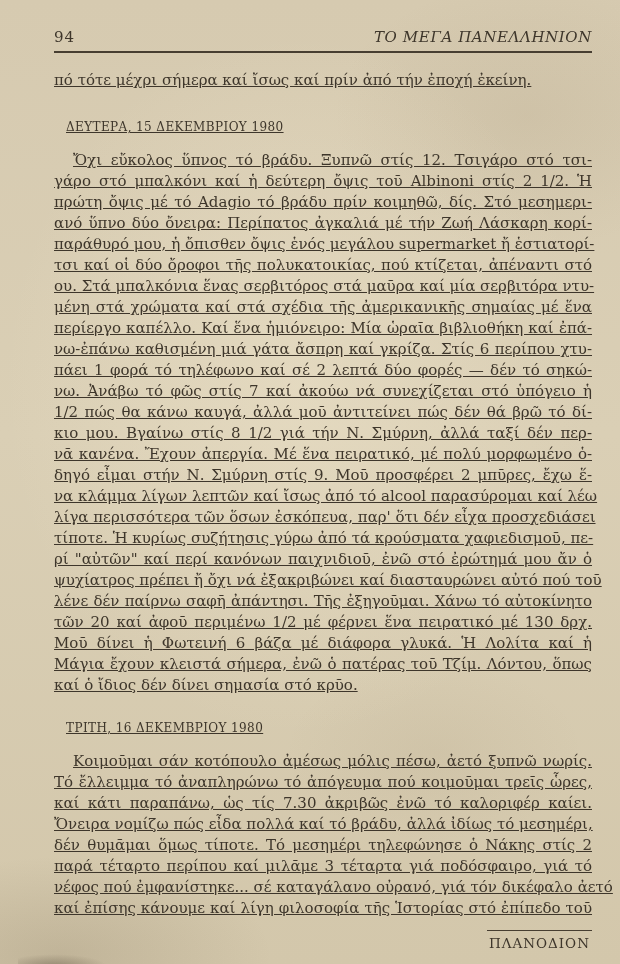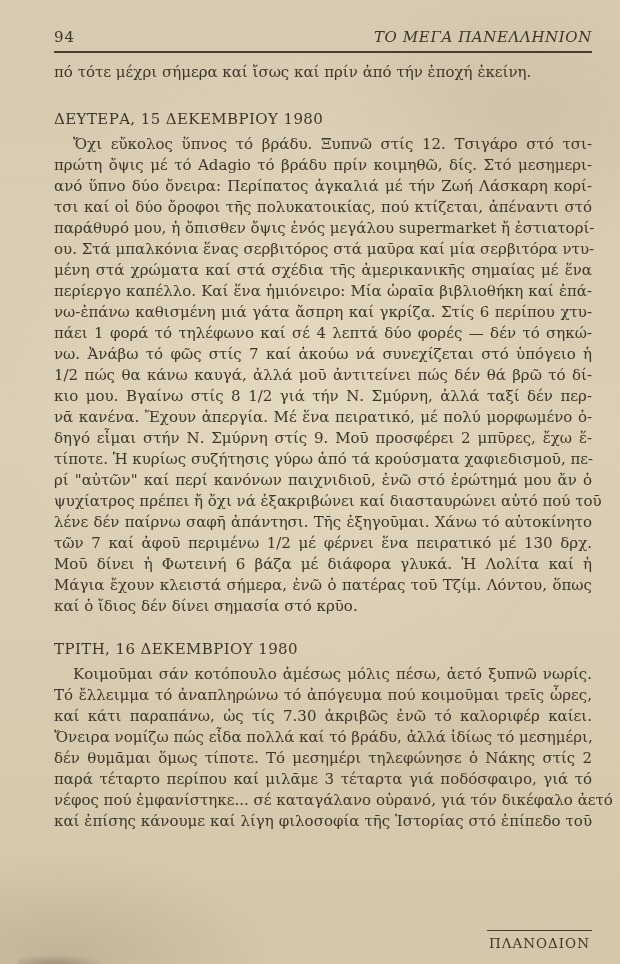--- a/index.html
+++ b/index.html
@@ -27,7 +27,7 @@
   .page-number{letter-spacing:1px;}
   .running-title{font-style:italic;letter-spacing:0.6px;}
   .column{
-    position:absolute;left:54px;top:62px;width:538px;
+    position:absolute;left:54px;top:70px;width:538px;text-decoration:underline;
   }
   .para .line{
     font-size:15px;line-height:21px;

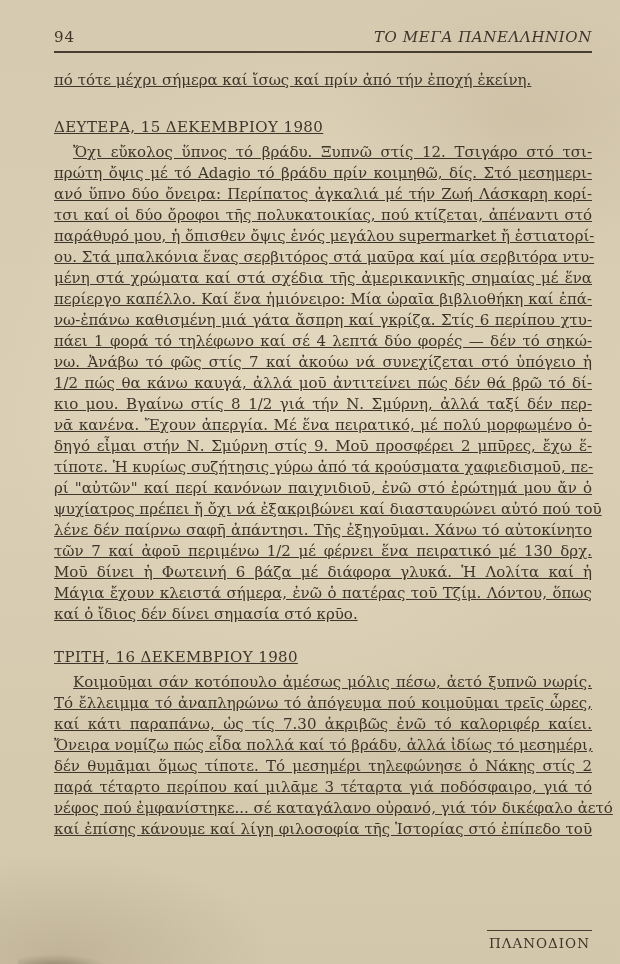--- a/index.html
+++ b/index.html
@@ -38,8 +38,8 @@
   .para .line.flush{text-align:left;text-align-last:left;white-space:normal;}
   .para .line.indent{padding-left:19px;}
   .entry-heading{
-    font-size:15px;line-height:21px;letter-spacing:0.4px;
-    margin:0;font-weight:normal;
+    font-size:12px;line-height:21px;letter-spacing:0.4px;
+    margin:12px;font-weight:normal;
   }
   .cont-para{margin-bottom:26px;}
   .heading-1{margin-top:0;}

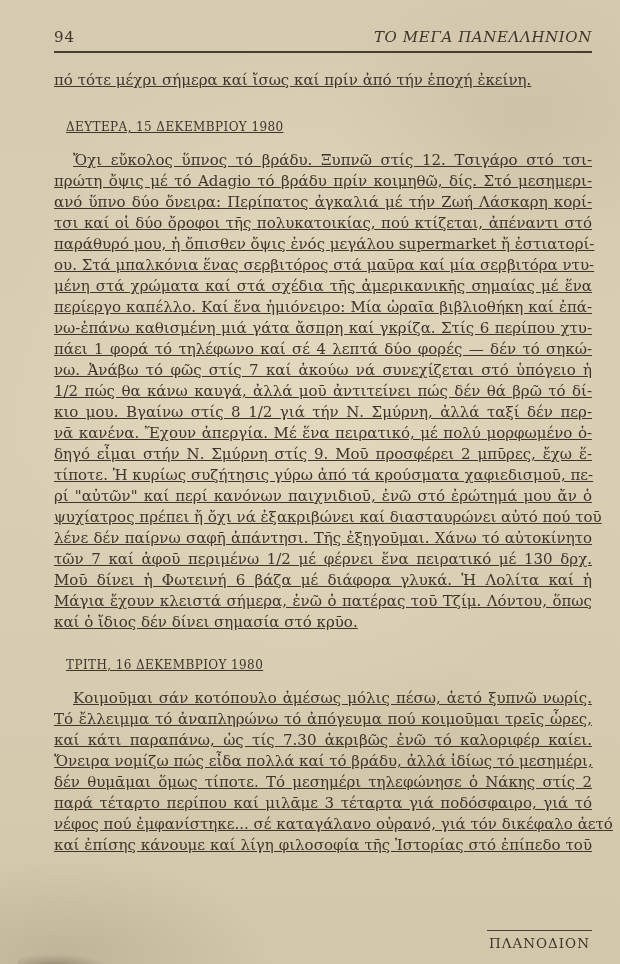--- a/index.html
+++ b/index.html
@@ -82,6 +82,7 @@
     <div class="entry-heading heading-1">ΔΕΥΤΕΡΑ, 15 ΔΕΚΕΜΒΡΙΟΥ 1980</div>
     <div class="para entry-body entry-1">
         <div class="line indent">Ὄχι εὔκολος ὕπνος τό βράδυ. Ξυπνῶ στίς 12. Τσιγάρο στό τσι-</div>
+        <div class="line">γάρο στό μπαλκόνι καί ἡ δεύτερη ὄψις τοῦ Albinoni στίς 2 1/2. Ἡ</div>
         <div class="line">πρώτη ὄψις μέ τό Adagio τό βράδυ πρίν κοιμηθῶ, δίς. Στό μεσημερι-</div>
         <div class="line">ανό ὕπνο δύο ὄνειρα: Περίπατος ἀγκαλιά μέ τήν Ζωή Λάσκαρη κορί-</div>
         <div class="line">τσι καί οἱ δύο ὄροφοι τῆς πολυκατοικίας, πού κτίζεται, ἀπέναντι στό</div>

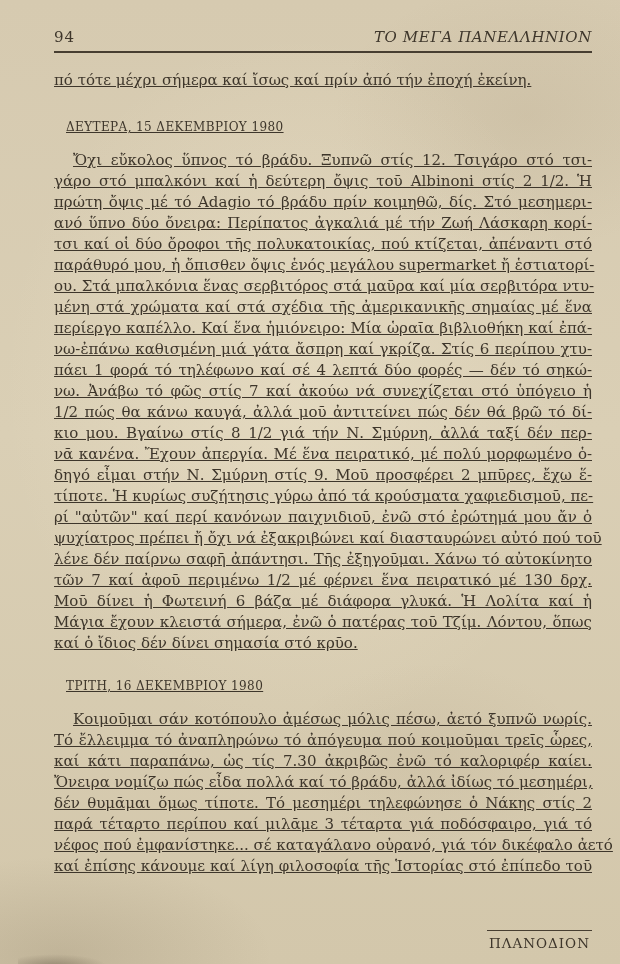--- a/index.html
+++ b/index.html
@@ -85,8 +85,8 @@
         <div class="line">γάρο στό μπαλκόνι καί ἡ δεύτερη ὄψις τοῦ Albinoni στίς 2 1/2. Ἡ</div>
         <div class="line">πρώτη ὄψις μέ τό Adagio τό βράδυ πρίν κοιμηθῶ, δίς. Στό μεσημερι-</div>
         <div class="line">ανό ὕπνο δύο ὄνειρα: Περίπατος ἀγκαλιά μέ τήν Ζωή Λάσκαρη κορί-</div>
+        <div class="line">παράθυρό μου, ἡ ὄπισθεν ὄψις ἑνός μεγάλου supermarket ἤ ἑστιατορί-</div>
         <div class="line">τσι καί οἱ δύο ὄροφοι τῆς πολυκατοικίας, πού κτίζεται, ἀπέναντι στό</div>
-        <div class="line">παράθυρό μου, ἡ ὄπισθεν ὄψις ἑνός μεγάλου supermarket ἤ ἑστιατορί-</div>
         <div class="line">ου. Στά μπαλκόνια ἕνας σερβιτόρος στά μαῦρα καί μία σερβιτόρα ντυ-</div>
         <div class="line">μένη στά χρώματα καί στά σχέδια τῆς ἀμερικανικῆς σημαίας μέ ἕνα</div>
         <div class="line">περίεργο καπέλλο. Καί ἕνα ἡμιόνειρο: Μία ὡραῖα βιβλιοθήκη καί ἐπά-</div>

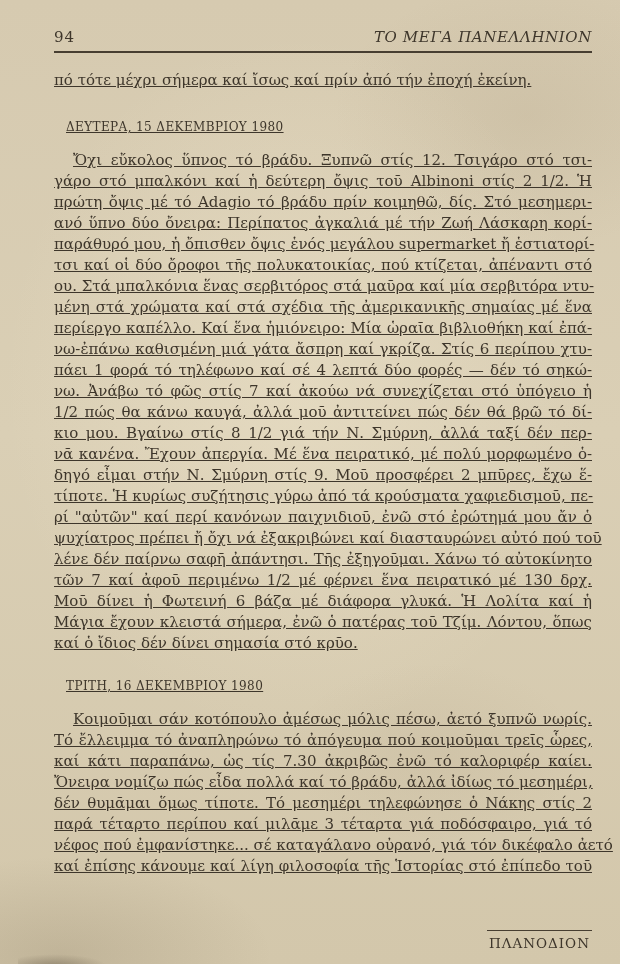--- a/index.html
+++ b/index.html
@@ -91,7 +91,7 @@
         <div class="line">μένη στά χρώματα καί στά σχέδια τῆς ἀμερικανικῆς σημαίας μέ ἕνα</div>
         <div class="line">περίεργο καπέλλο. Καί ἕνα ἡμιόνειρο: Μία ὡραῖα βιβλιοθήκη καί ἐπά-</div>
         <div class="line">νω-ἐπάνω καθισμένη μιά γάτα ἄσπρη καί γκρίζα. Στίς 6 περίπου χτυ-</div>
-        <div class="line">πάει 1 φορά τό τηλέφωνο καί σέ 4 λεπτά δύο φορές — δέν τό σηκώ-</div>
+        <div class="line">πάει 1 φορά τό τηλέφωνο καί σέ 2 λεπτά δύο φορές — δέν τό σηκώ-</div>
         <div class="line">νω. Ἀνάβω τό φῶς στίς 7 καί ἀκούω νά συνεχίζεται στό ὑπόγειο ἡ</div>
         <div class="line">1/2 πώς θα κάνω καυγά, ἀλλά μοῦ ἀντιτείνει πώς δέν θά βρῶ τό δί-</div>
         <div class="line">κιο μου. Βγαίνω στίς 8 1/2 γιά τήν Ν. Σμύρνη, ἀλλά ταξί δέν περ-</div>

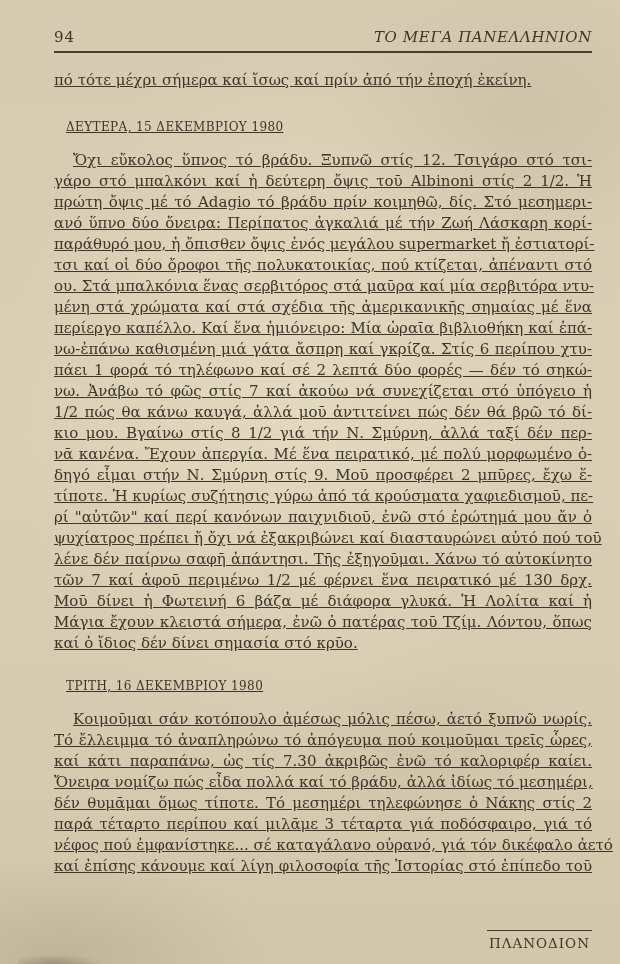--- a/index.html
+++ b/index.html
@@ -97,6 +97,7 @@
         <div class="line">κιο μου. Βγαίνω στίς 8 1/2 γιά τήν Ν. Σμύρνη, ἀλλά ταξί δέν περ-</div>
         <div class="line">νᾶ κανένα. Ἔχουν ἀπεργία. Μέ ἕνα πειρατικό, μέ πολύ μορφωμένο ὁ-</div>
         <div class="line">δηγό εἶμαι στήν Ν. Σμύρνη στίς 9. Μοῦ προσφέρει 2 μπῦρες, ἔχω ἕ-</div>
+        <div class="line">να κλάμμα λίγων λεπτῶν καί ἴσως ἀπό τό alcool παρασύρομαι καί λέω</div>
         <div class="line">τίποτε. Ἡ κυρίως συζήτησις γύρω ἀπό τά κρούσματα χαφιεδισμοῦ, πε-</div>
         <div class="line">ρί "αὐτῶν" καί περί κανόνων παιχνιδιοῦ, ἐνῶ στό ἐρώτημά μου ἄν ὁ</div>
         <div class="line">ψυχίατρος πρέπει ἤ ὄχι νά ἐξακριβώνει καί διασταυρώνει αὐτό πού τοῦ</div>

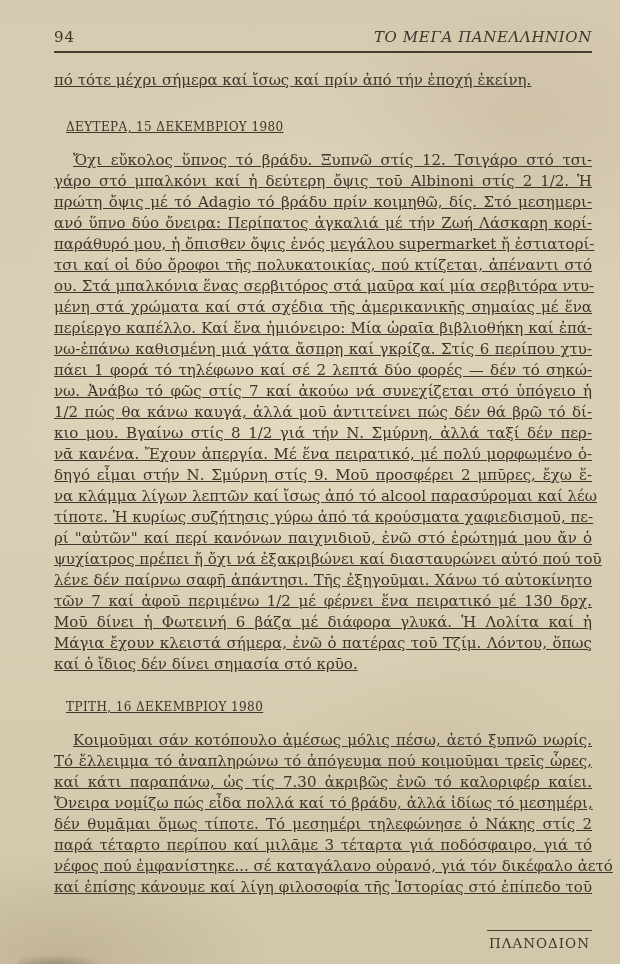--- a/index.html
+++ b/index.html
@@ -98,6 +98,7 @@
         <div class="line">νᾶ κανένα. Ἔχουν ἀπεργία. Μέ ἕνα πειρατικό, μέ πολύ μορφωμένο ὁ-</div>
         <div class="line">δηγό εἶμαι στήν Ν. Σμύρνη στίς 9. Μοῦ προσφέρει 2 μπῦρες, ἔχω ἕ-</div>
         <div class="line">να κλάμμα λίγων λεπτῶν καί ἴσως ἀπό τό alcool παρασύρομαι καί λέω</div>
+        <div class="line">λίγα περισσότερα τῶν ὅσων ἐσκόπευα, παρ' ὅτι δέν εἶχα προσχεδιάσει</div>
         <div class="line">τίποτε. Ἡ κυρίως συζήτησις γύρω ἀπό τά κρούσματα χαφιεδισμοῦ, πε-</div>
         <div class="line">ρί "αὐτῶν" καί περί κανόνων παιχνιδιοῦ, ἐνῶ στό ἐρώτημά μου ἄν ὁ</div>
         <div class="line">ψυχίατρος πρέπει ἤ ὄχι νά ἐξακριβώνει καί διασταυρώνει αὐτό πού τοῦ</div>

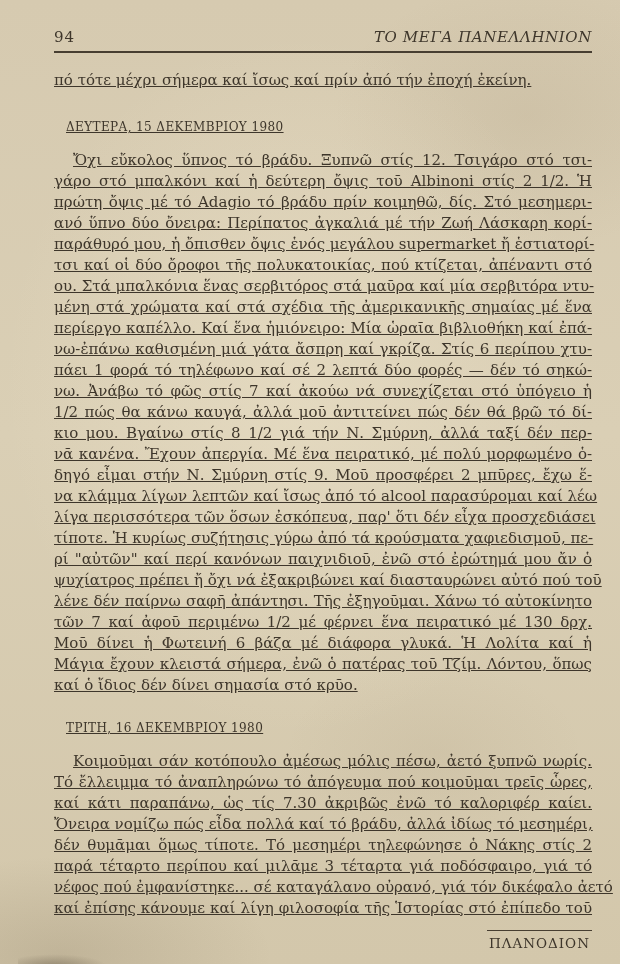--- a/index.html
+++ b/index.html
@@ -103,7 +103,7 @@
         <div class="line">ρί "αὐτῶν" καί περί κανόνων παιχνιδιοῦ, ἐνῶ στό ἐρώτημά μου ἄν ὁ</div>
         <div class="line">ψυχίατρος πρέπει ἤ ὄχι νά ἐξακριβώνει καί διασταυρώνει αὐτό πού τοῦ</div>
         <div class="line">λένε δέν παίρνω σαφῆ ἀπάντησι. Τῆς ἐξηγοῦμαι. Χάνω τό αὐτοκίνητο</div>
-        <div class="line">τῶν 7 καί ἀφοῦ περιμένω 1/2 μέ φέρνει ἕνα πειρατικό μέ 130 δρχ.</div>
+        <div class="line">τῶν 20 καί ἀφοῦ περιμένω 1/2 μέ φέρνει ἕνα πειρατικό μέ 130 δρχ.</div>
         <div class="line">Μοῦ δίνει ἡ Φωτεινή 6 βάζα μέ διάφορα γλυκά. Ἡ Λολίτα καί ἡ</div>
         <div class="line">Μάγια ἔχουν κλειστά σήμερα, ἐνῶ ὁ πατέρας τοῦ Τζίμ. Λόντου, ὅπως</div>
         <div class="line flush">καί ὁ ἴδιος δέν δίνει σημασία στό κρῦο.</div>

